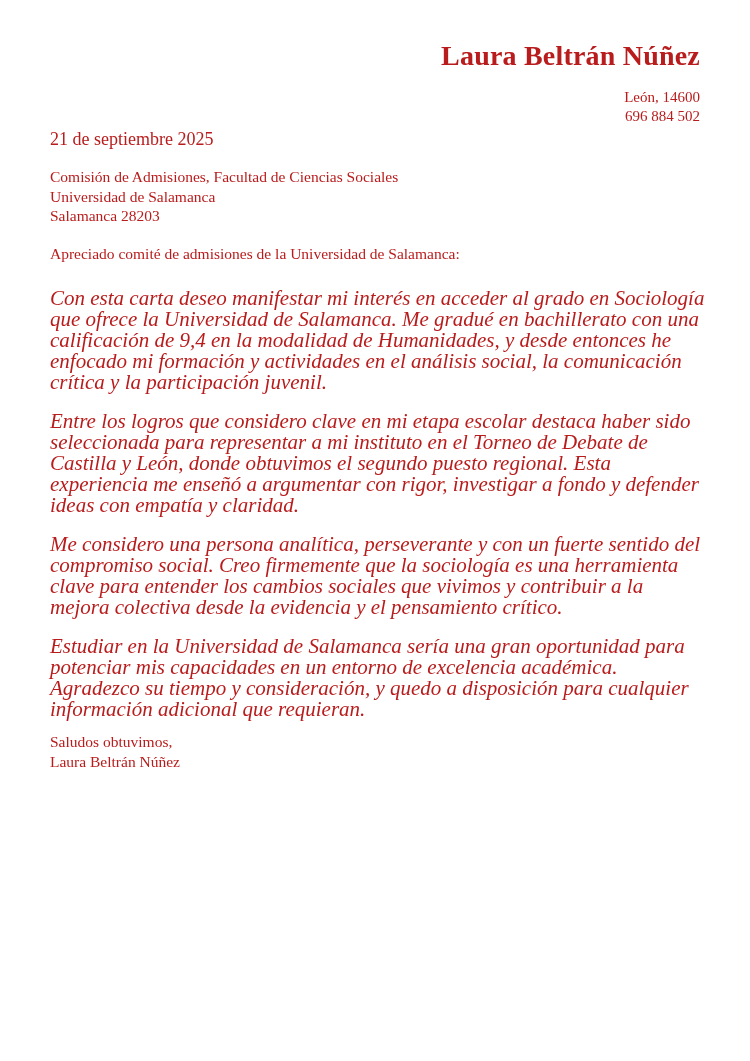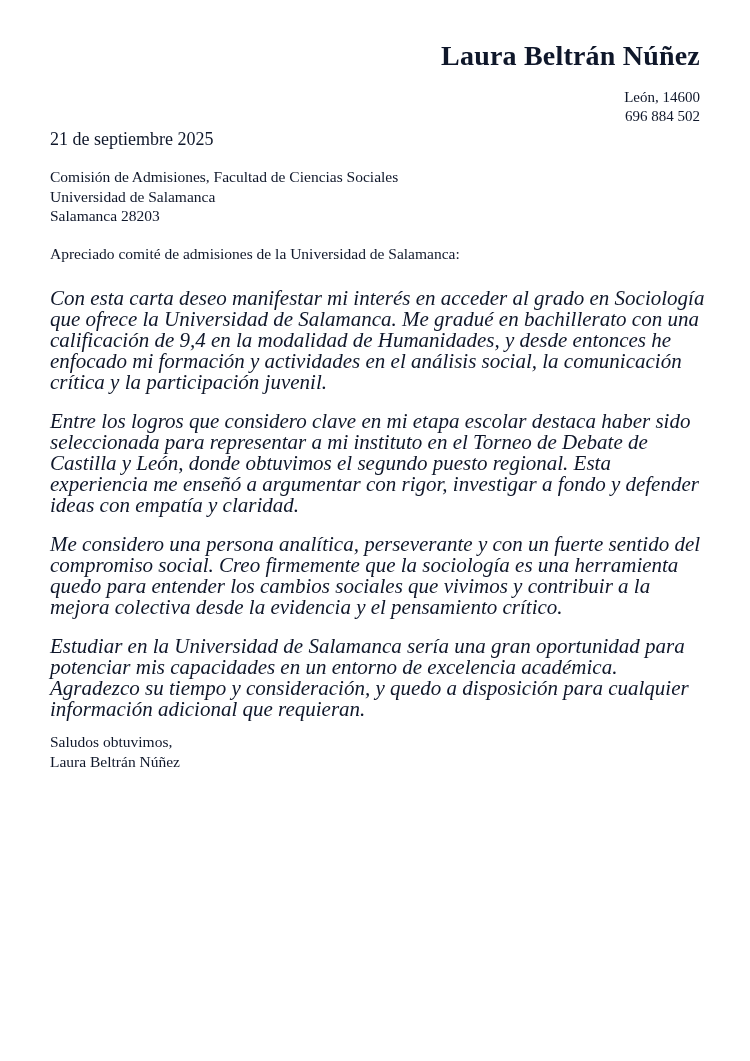--- a/index.html
+++ b/index.html
@@ -13,7 +13,7 @@
     height: 1061px;
     box-sizing: border-box;
     background: #ffffff;
-    color: #0f172a;
+    color: #b91c1c;
     font-family: "Liberation Serif", "DejaVu Serif", serif;
     padding: 40px 50px 0 50px;
     overflow: hidden;

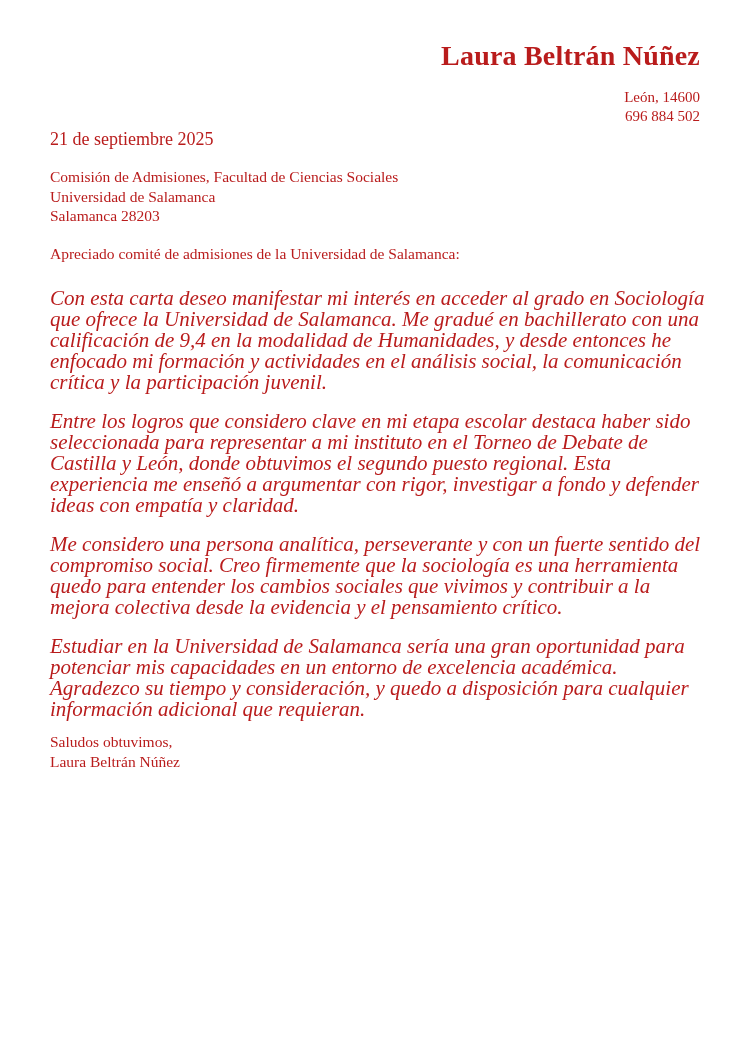--- a/index.html
+++ b/index.html
@@ -91,7 +91,7 @@
 
   <p class="para">Entre los logros que considero clave en mi etapa escolar destaca haber sido seleccionada para representar a mi instituto en el Torneo de Debate de Castilla y León, donde obtuvimos el segundo puesto regional. Esta experiencia me enseñó a argumentar con rigor, investigar a fondo y defender ideas con empatía y claridad.</p>
 
-  <p class="para">Me considero una persona analítica, perseverante y con un fuerte sentido del compromiso social. Creo firmemente que la sociología es una herramienta quedo para entender los cambios sociales que vivimos y contribuir a la mejora colectiva desde la evidencia y el pensamiento crítico.</p>
+  <p class="para">Me considero una persona analítica, perseverante y con un fuerte sentido del compromiso social. Creo firmemente que la sociología es una herramienta clave para entender los cambios sociales que vivimos y contribuir a la mejora colectiva desde la evidencia y el pensamiento crítico.</p>
 
   <p class="para">Estudiar en la Universidad de Salamanca sería una gran oportunidad para potenciar mis capacidades en un entorno de excelencia académica. Agradezco su tiempo y consideración, y quedo a disposición para cualquier información adicional que requieran.</p>
 

